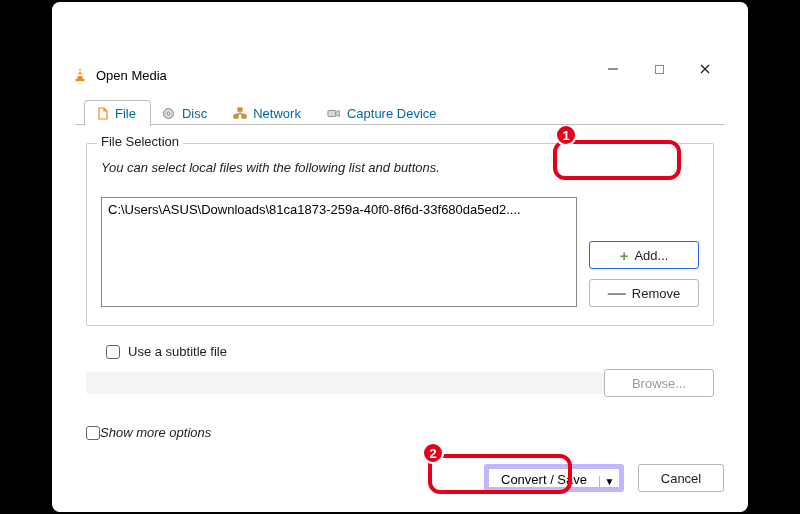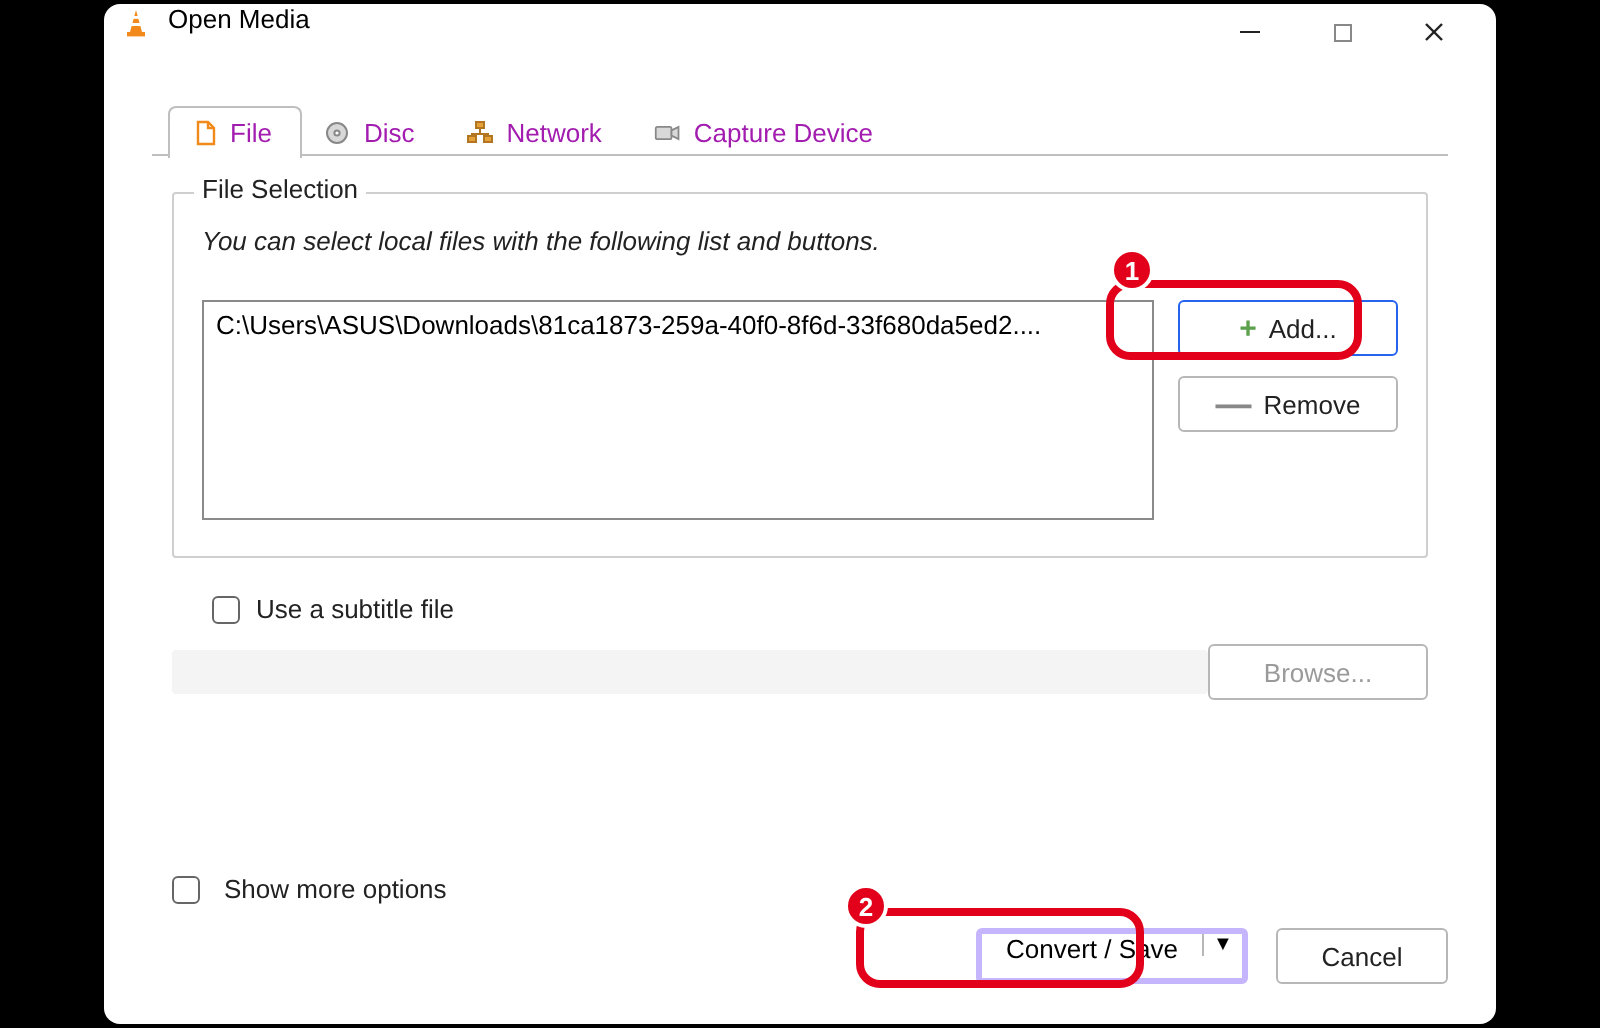--- a/index.html
+++ b/index.html
@@ -12,7 +12,7 @@
   }
 
   
-  .titlebar { height:34px; display:flex; align-items:flex-start; padding:0 8px; }
+  .titlebar { height:34px; display:flex; align-items:flex-end; padding:0 20px;margin-top:47px; }
   .vlc-cone { width:16px; height:16px; margin-right:8px; margin-top:2px; }
   .title-text { font-size:13px; color:#000; }
   .win-controls { margin-left:auto; display:flex; gap:0; }

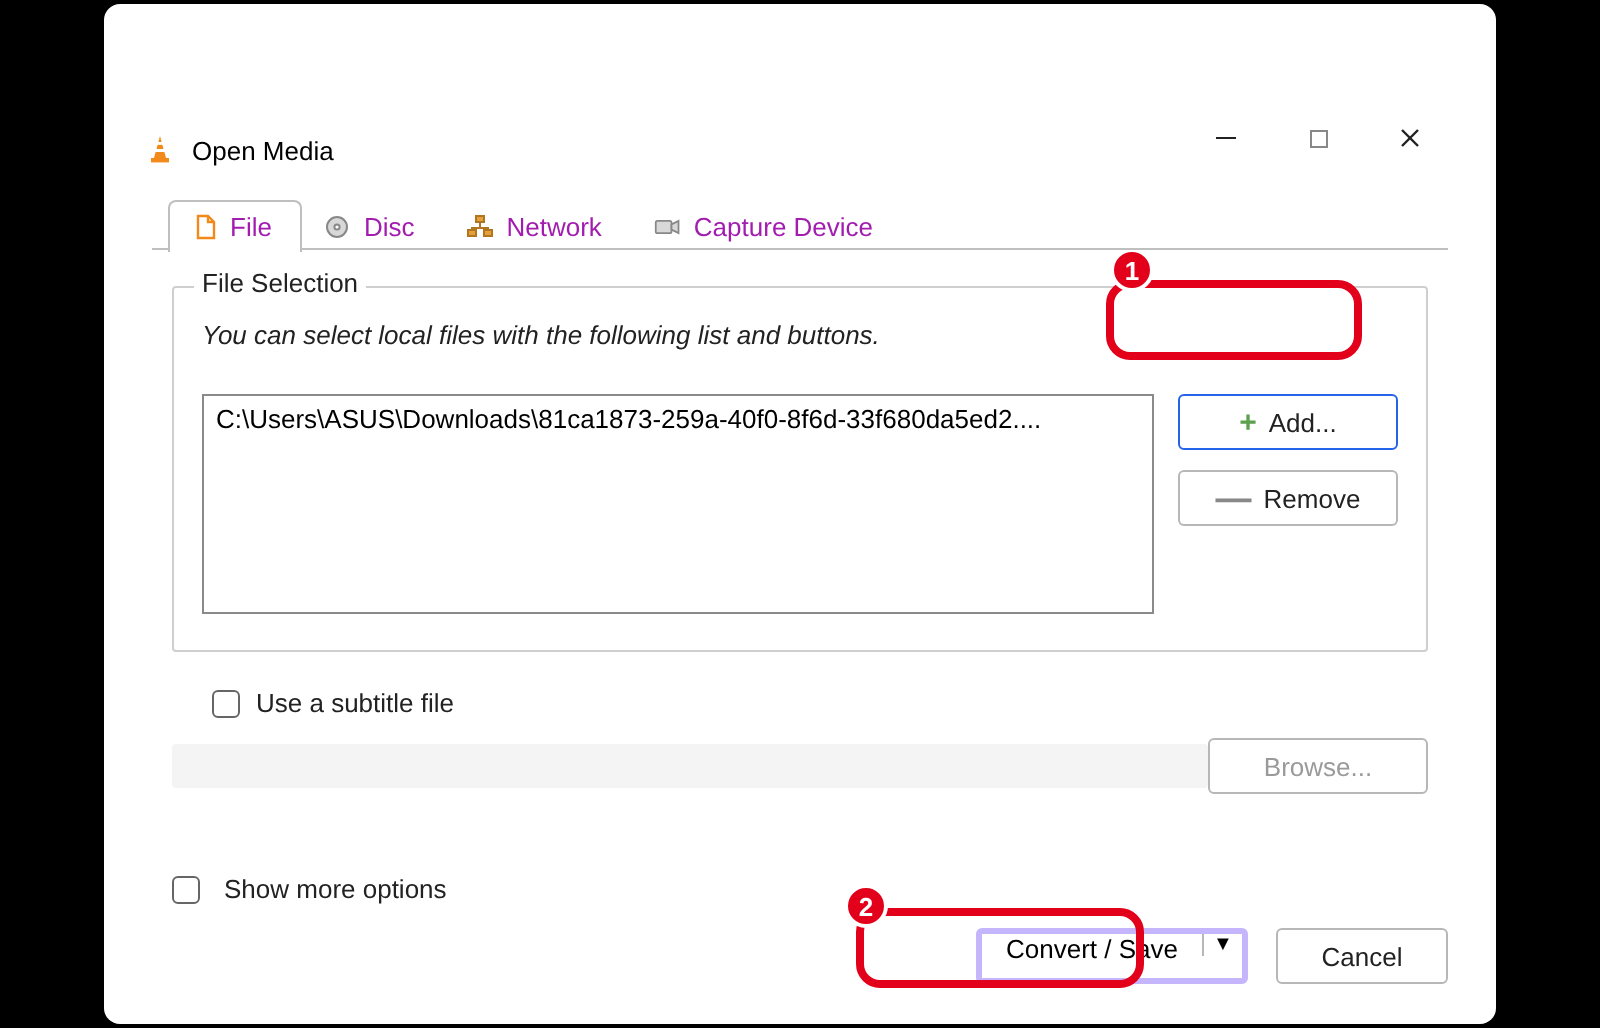--- a/index.html
+++ b/index.html
@@ -26,7 +26,7 @@
   .tabs { display:flex; align-items:flex-end; height:30px; position:relative; padding-left:8px;}
   .tab {
     display:flex; align-items:center; gap:6px;
-    padding:5px 14px 5px 10px; font-size:13px; color:#a21caf;
+    padding:5px 14px 5px 10px; font-size:13px; color:#0369a1;
     border:1px solid transparent; border-bottom:none; position:relative; top:1px;
     border-top-left-radius:4px; border-top-right-radius:4px;
   }

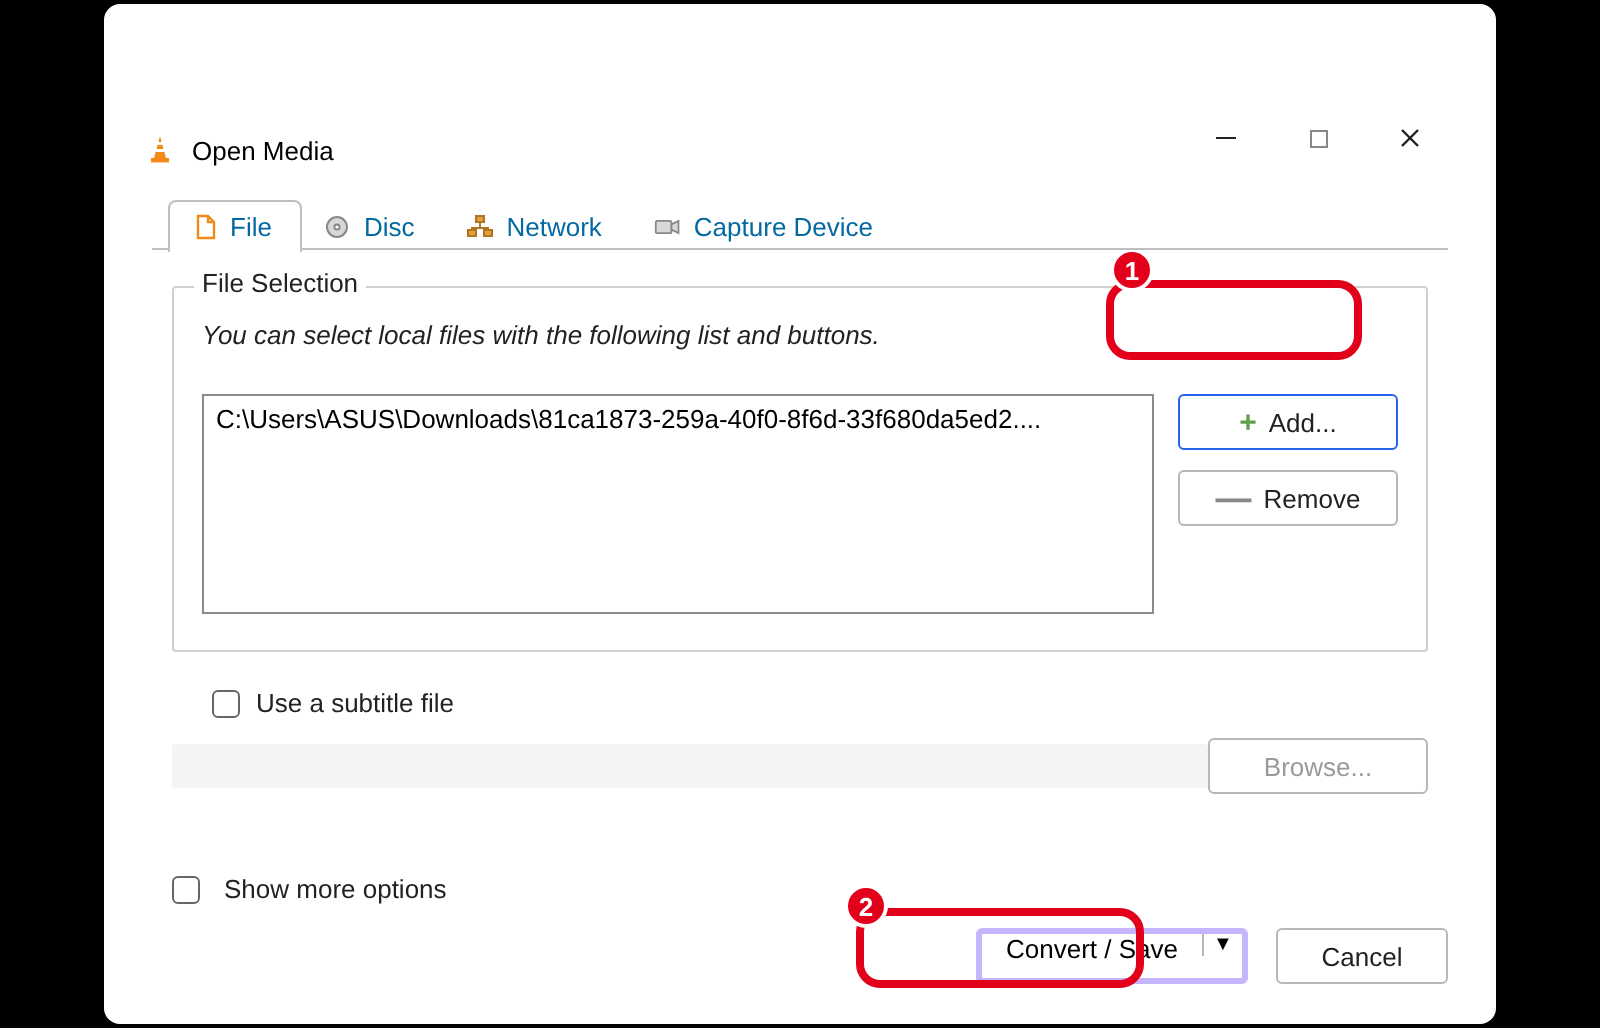--- a/index.html
+++ b/index.html
@@ -46,7 +46,7 @@
   }
   .hint { font-size:13px; color:#222; margin-bottom:10px;font-style:italic; }
 
-  .file-row { display:flex; gap:12px; align-items:flex-start;margin-top:22px; }
+  .file-row { display:flex; gap:12px; align-items:flex-end;margin-top:22px; }
   .file-list {
     flex:1; height:110px; border:1px solid #8a8a8a; background:#fff;
     padding:4px 6px; font-size:13px; color:#000; overflow:hidden;

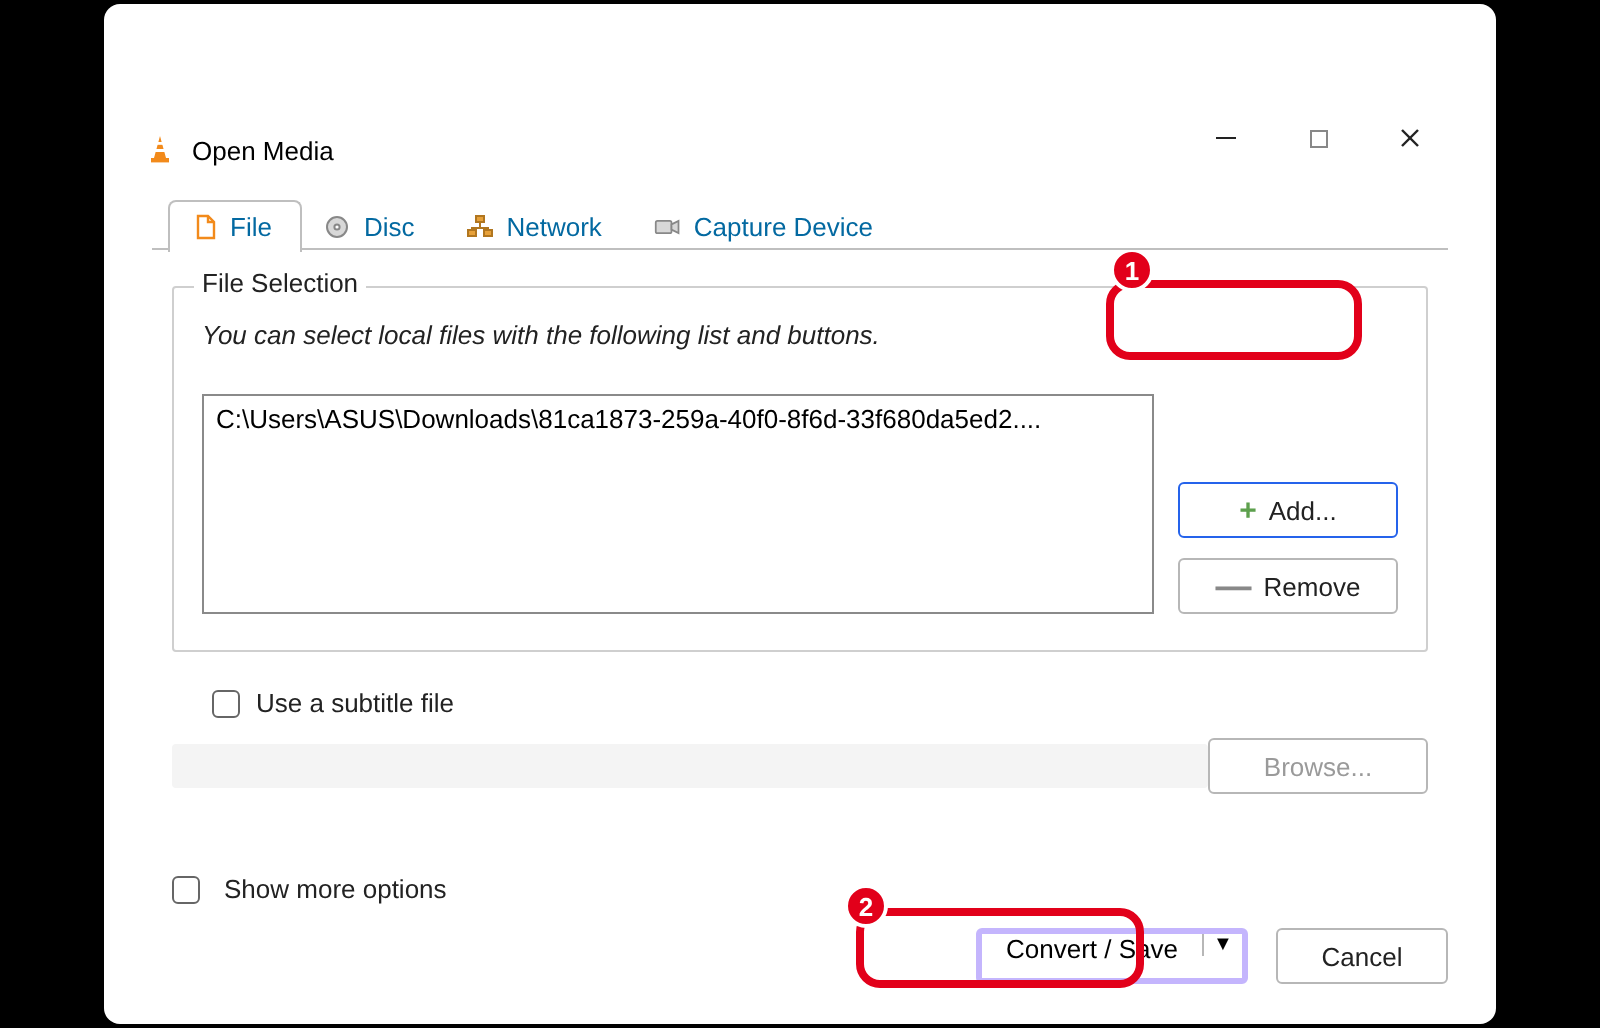--- a/index.html
+++ b/index.html
@@ -75,7 +75,7 @@
   .bottom {
     position:absolute; left:24px; right:24px; bottom:20px;
   }
-  .more-row { display:flex; align-items:center; gap:12px; margin-bottom:12px; margin-left:10px;}
+  .more-row { display:flex; align-items:center; gap:0; margin-bottom:24px; margin-left:10px;font-style:italic;}
   .action-row { display:flex; justify-content:flex-end; gap:14px; align-items:center; }
   .split-btn {
     height:28px; border:3px solid #c4b5fd; border-radius:3px; background:#fff;

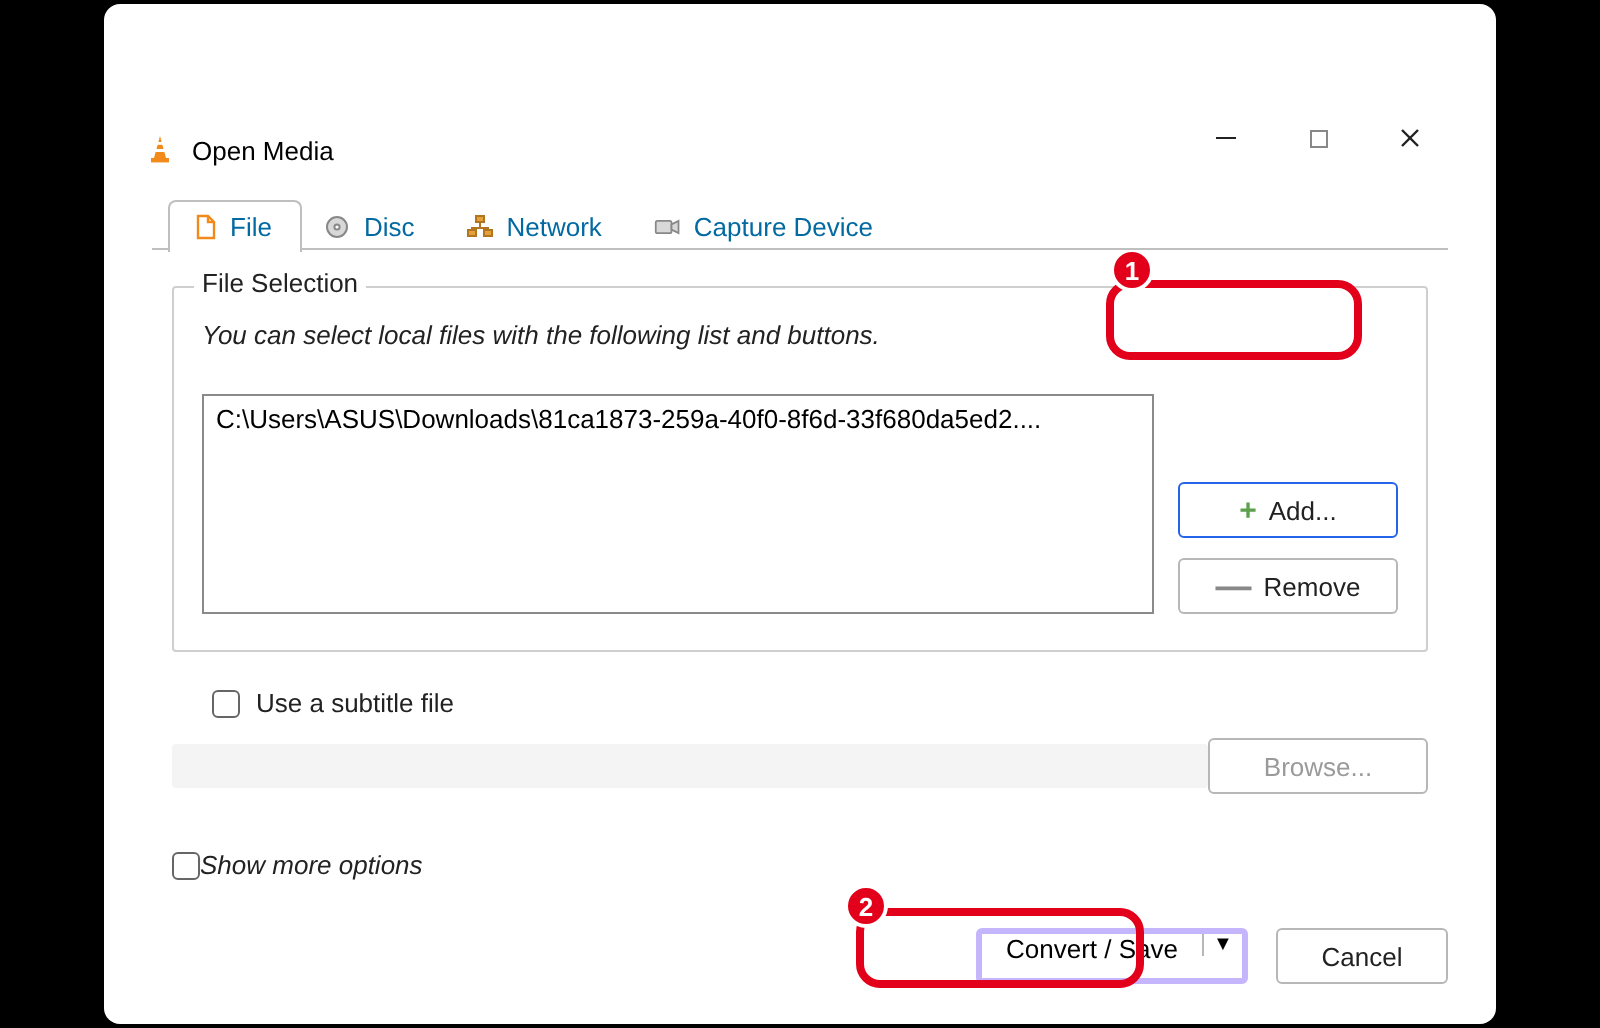--- a/index.html
+++ b/index.html
@@ -78,8 +78,8 @@
   .more-row { display:flex; align-items:center; gap:0; margin-bottom:24px; margin-left:10px;font-style:italic;}
   .action-row { display:flex; justify-content:flex-end; gap:14px; align-items:center; }
   .split-btn {
-    height:28px; border:3px solid #c4b5fd; border-radius:3px; background:#fff;
-    display:flex; align-items:flex-start; overflow:hidden;
+    height:28px; border:5px solid #c4b5fd; border-radius:3px; background:#fff;
+    display:flex; align-items:flex-end; overflow:hidden;
   }
   .split-main { padding:0 12px; display:flex; align-items:center; font-size:13px; }
   .split-drop { width:20px; border-left:1px solid #b7b7b7; display:flex; align-items:center; justify-content:center; font-size:10px; }

